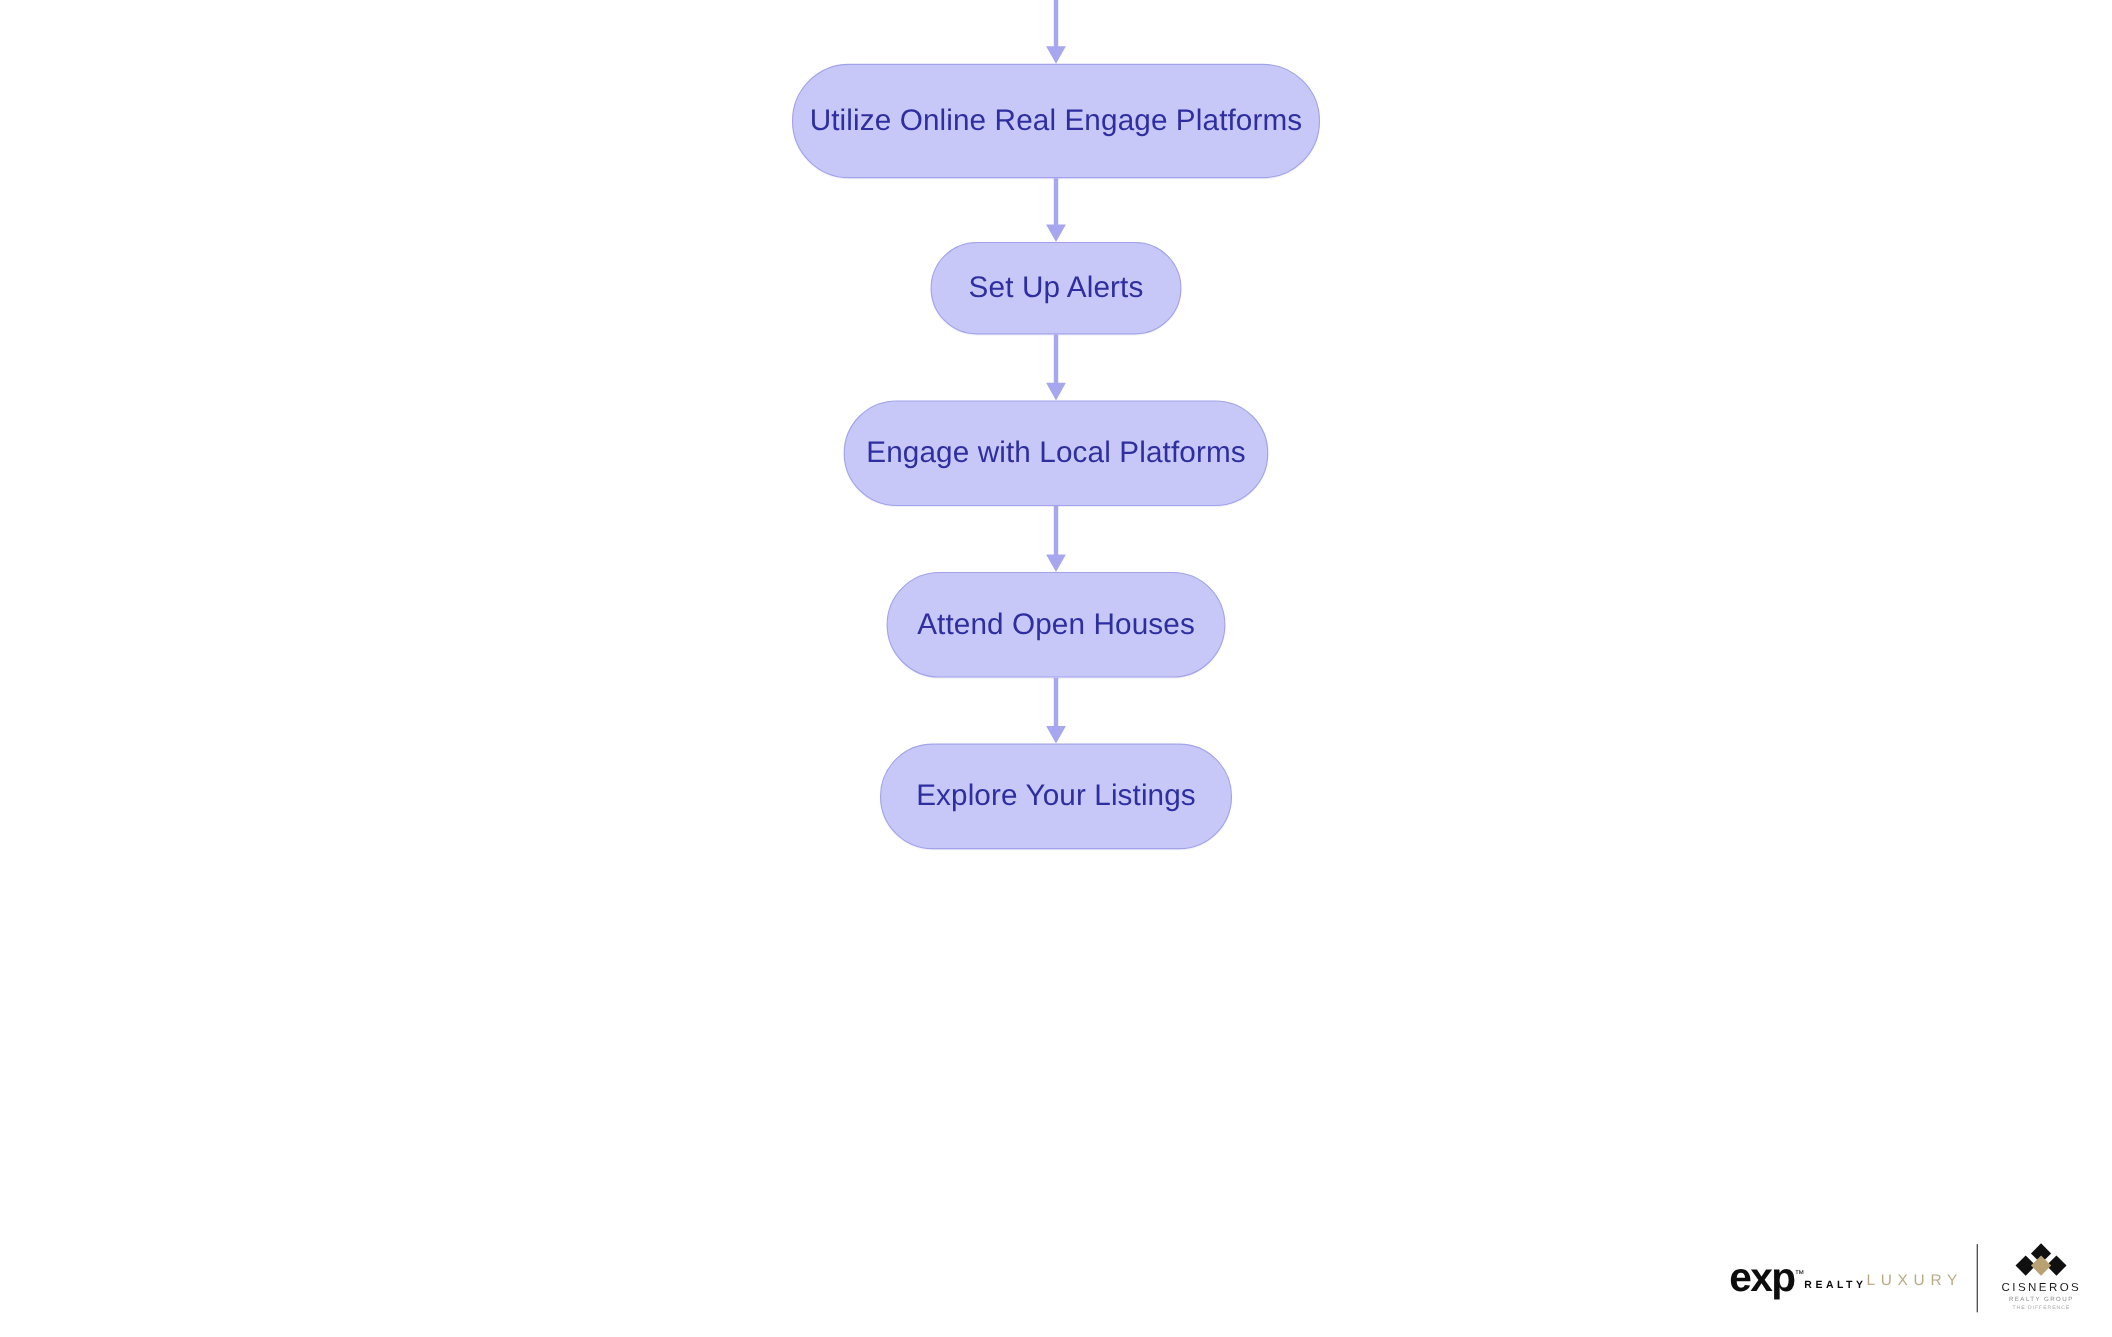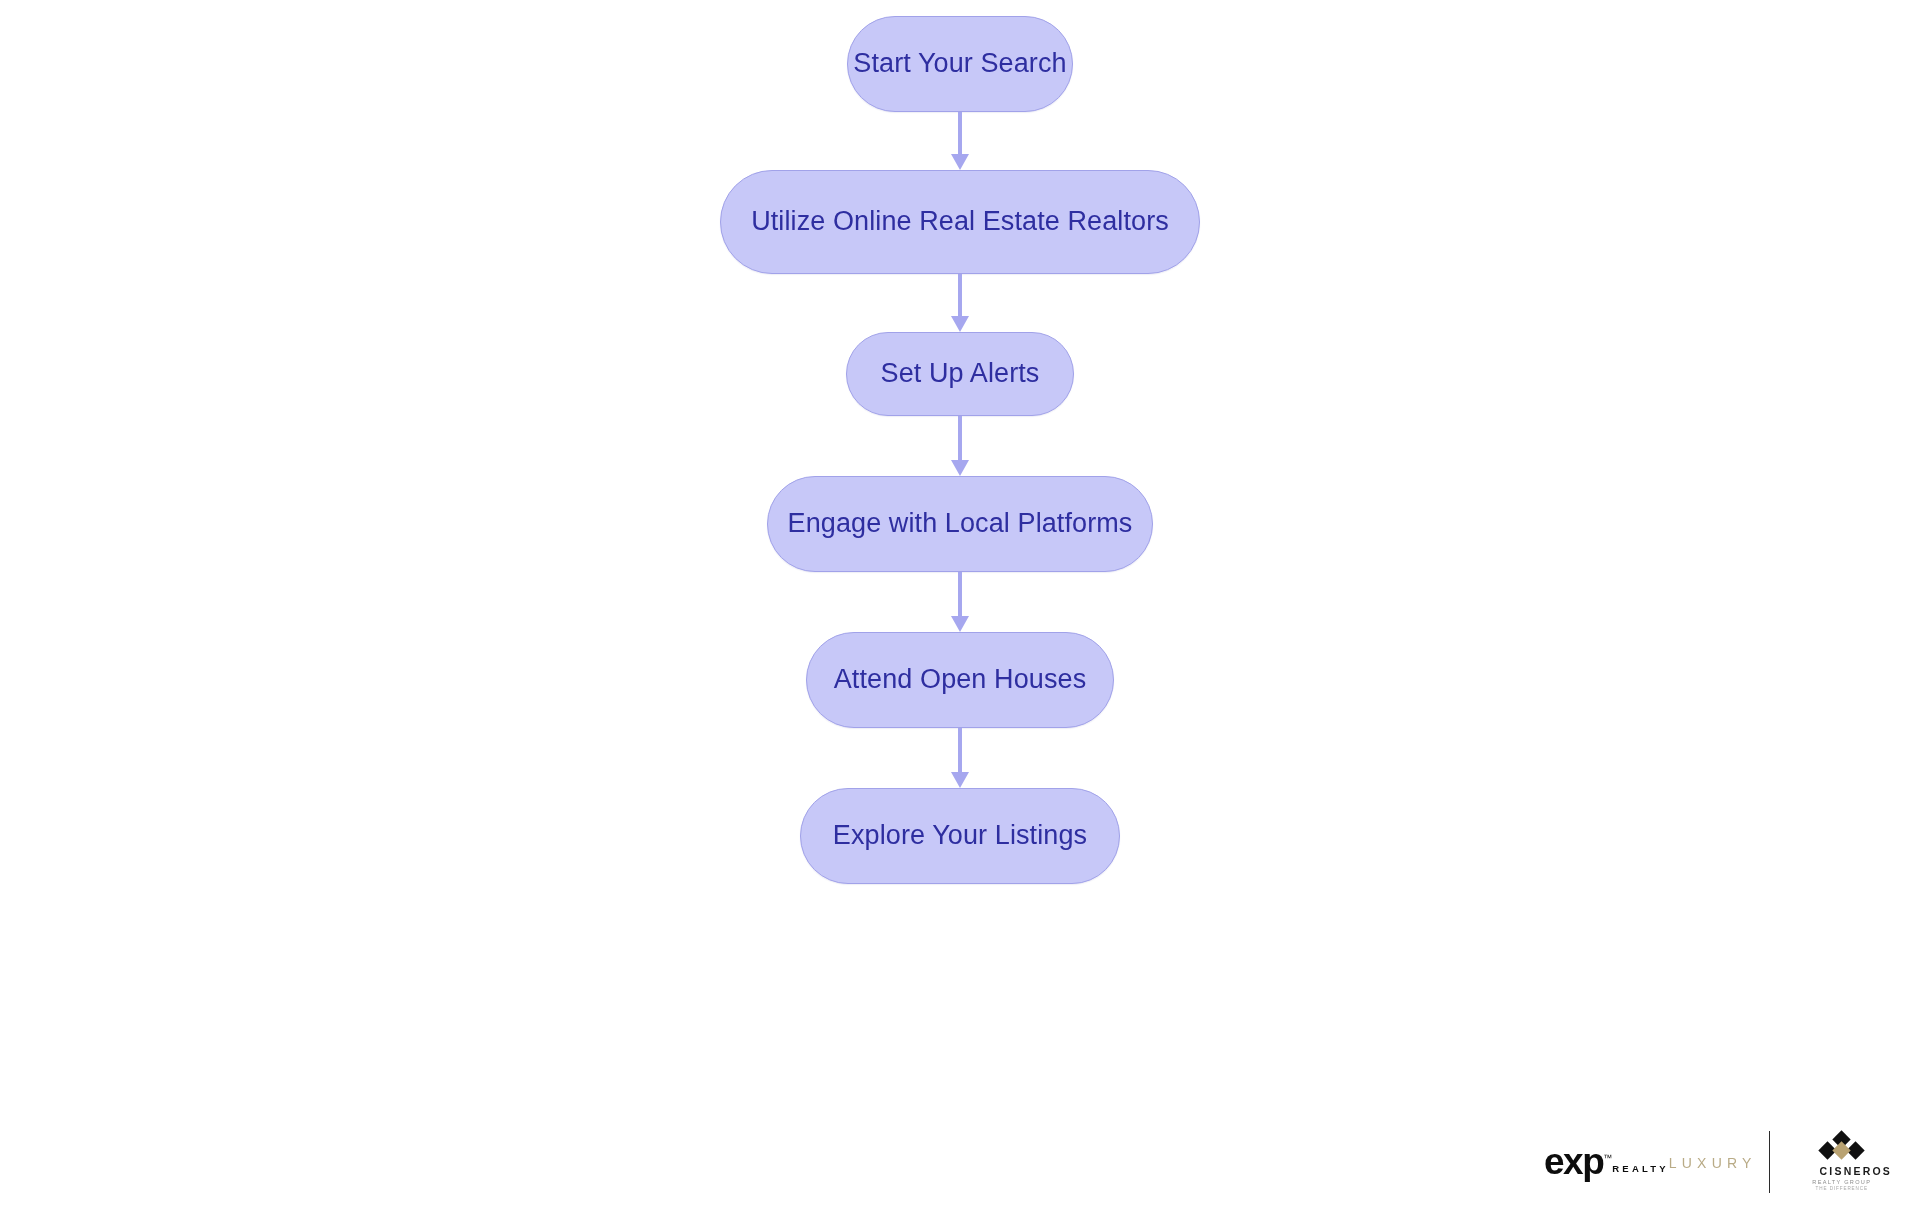--- a/index.html
+++ b/index.html
@@ -186,11 +186,6 @@
 
   <div class="flow">
 
-    <div class="node-row" style="margin-top:16px;">
-      <div class="node" style="width:226px;height:96px;">
-        <span>Start Your Search</span>
-      </div>
-    </div>
 
     <div class="connector" style="height:58px;">
       <div class="stem"></div>

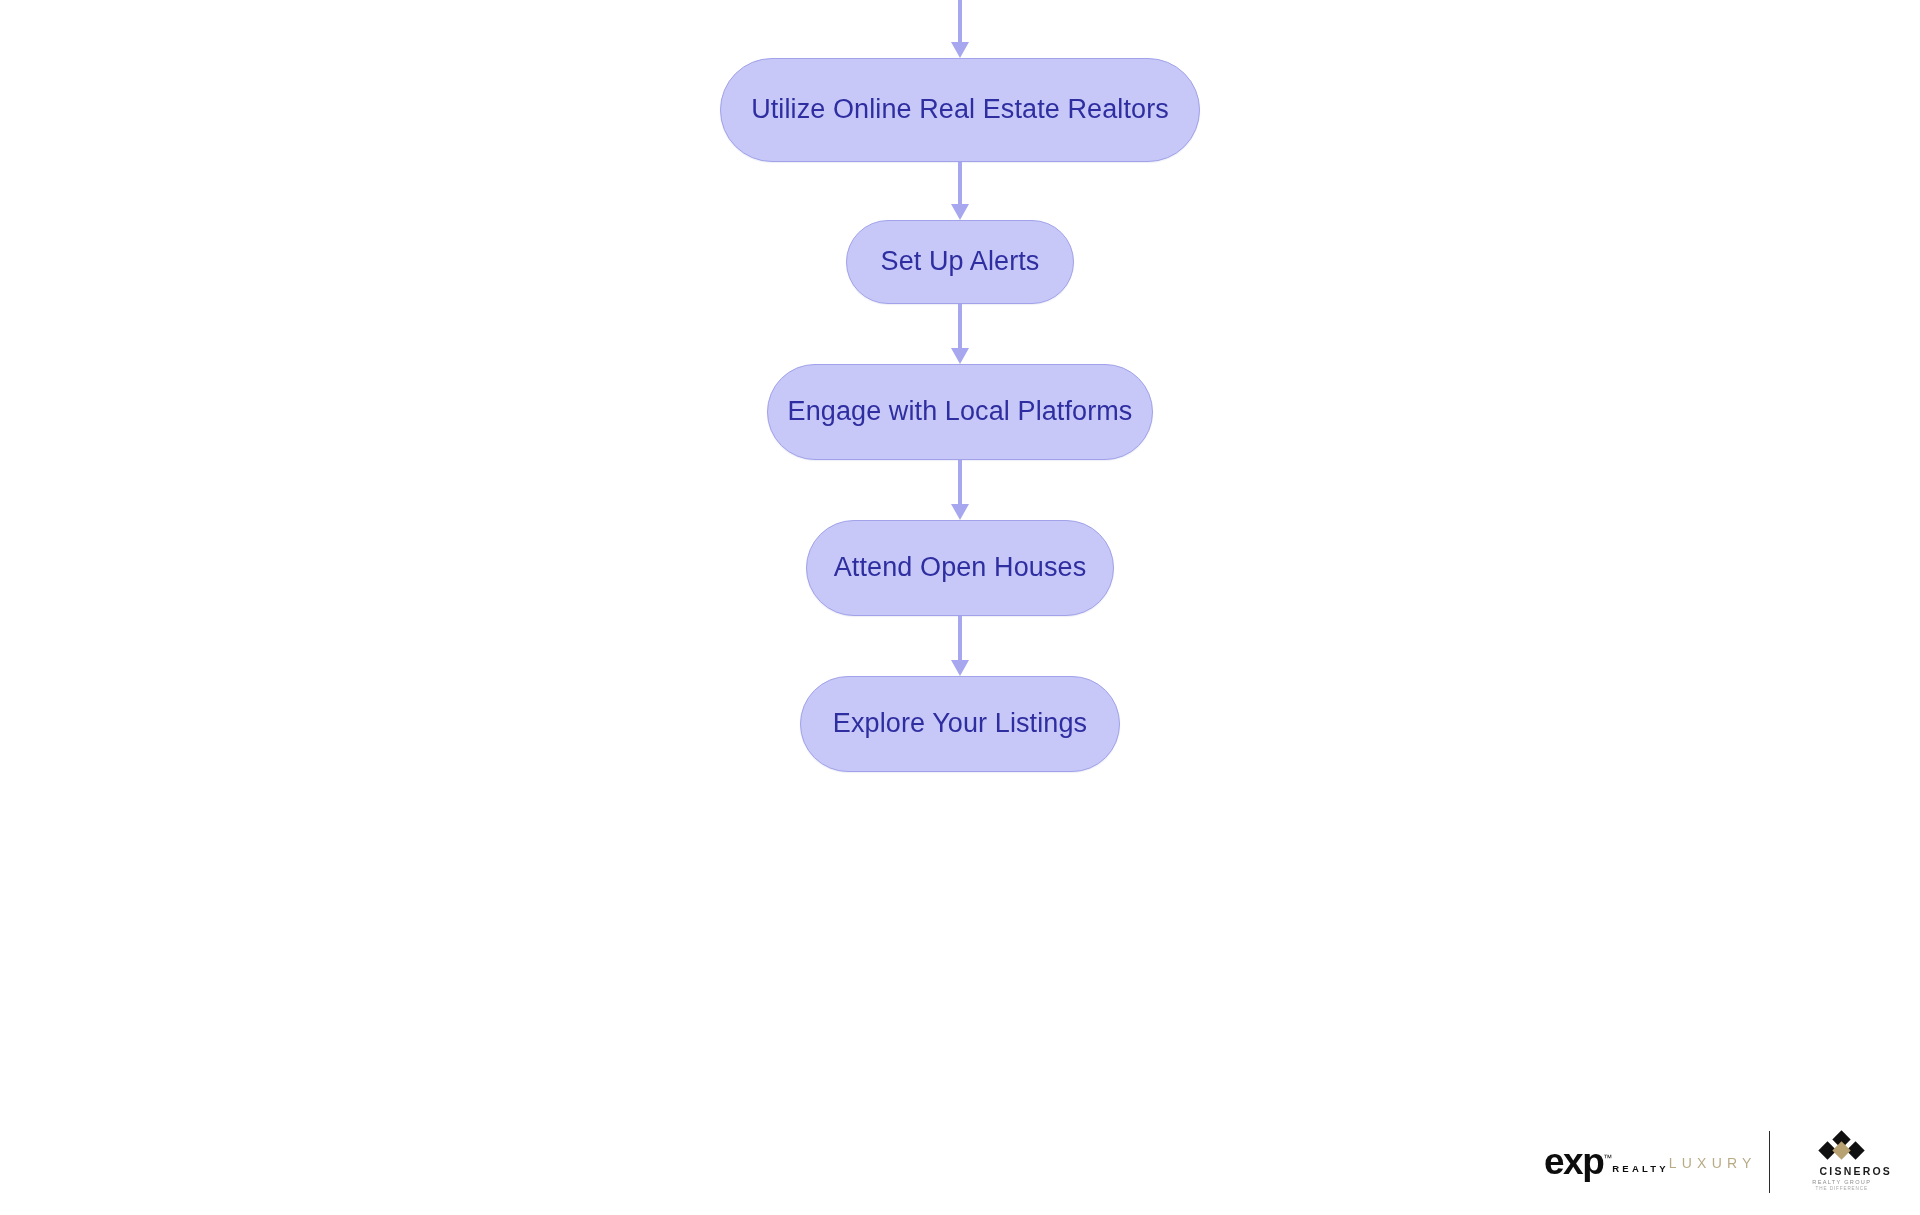--- a/index.html
+++ b/index.html
@@ -194,7 +194,7 @@
 
     <div class="node-row">
       <div class="node" style="width:480px;height:104px;">
-        <span>Utilize Online Real Estate Realtors</span>
+        <span>Utilize Online Real Engage Platforms</span>
       </div>
     </div>
 

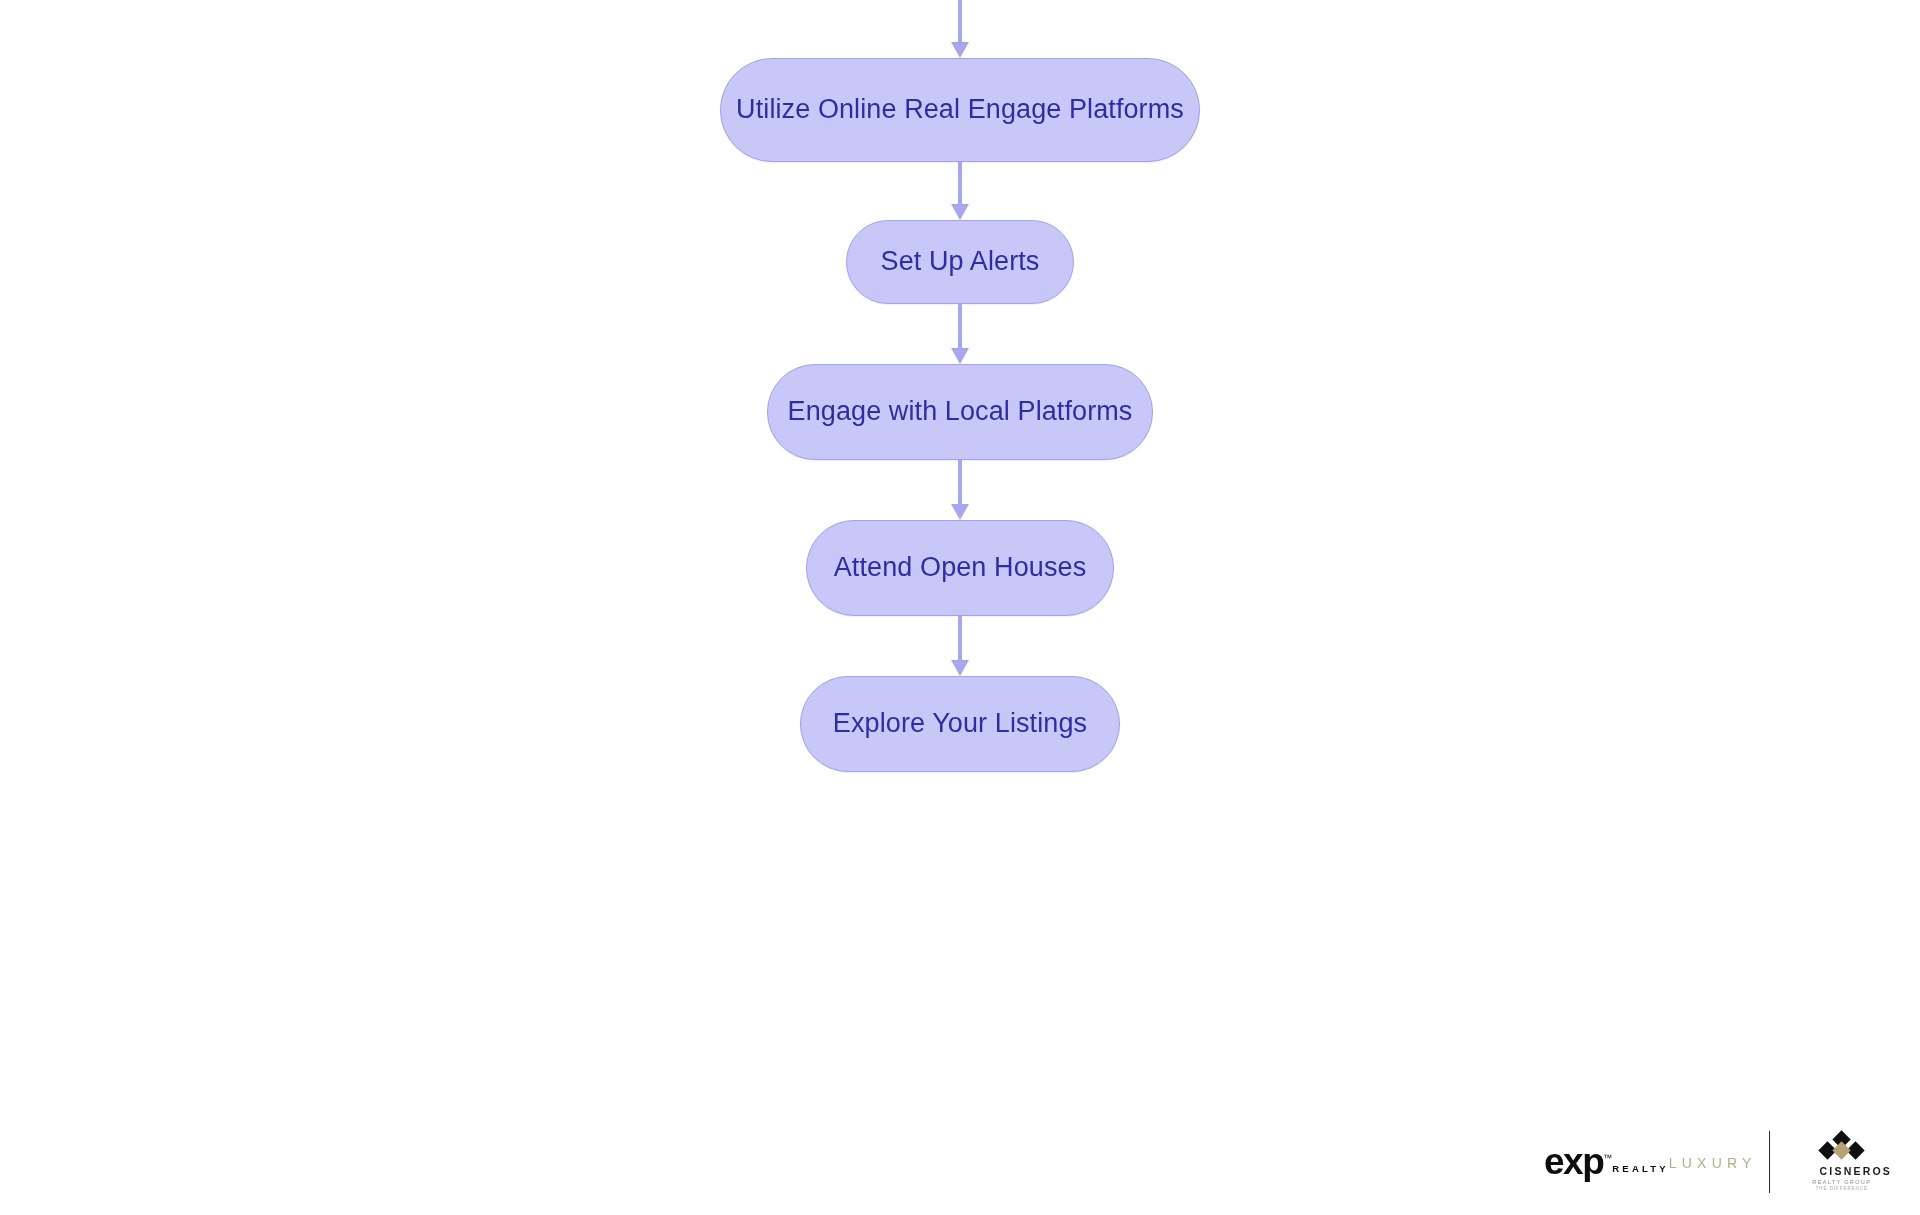--- a/index.html
+++ b/index.html
@@ -158,11 +158,10 @@
   .dia.mid   { left: 22px; top: 11px; background: #b9a271; }
   .cis-name {
     font-size: 10.5px;
-    font-weight: 700;
+    font-weight: 400;
     color: #1a1a1a;
     letter-spacing: 2.2px;
     margin-top: 4px;
-    margin-left: 28px;
   }
   .cis-sub {
     font-size: 5.6px;

